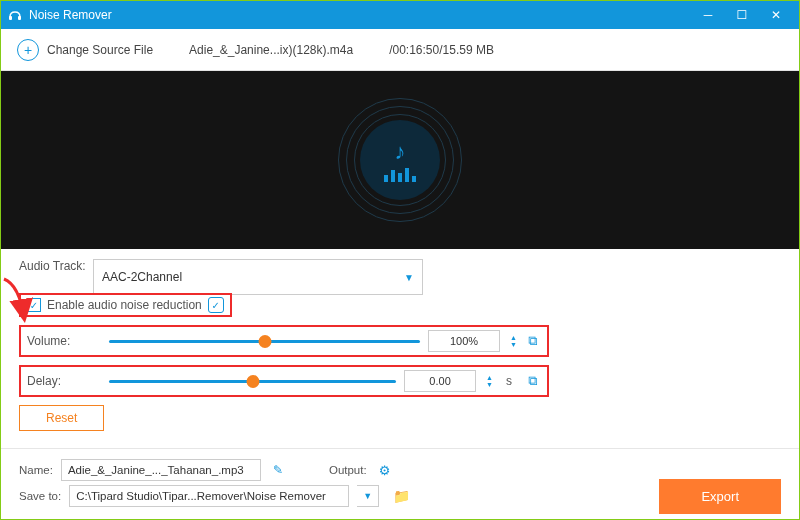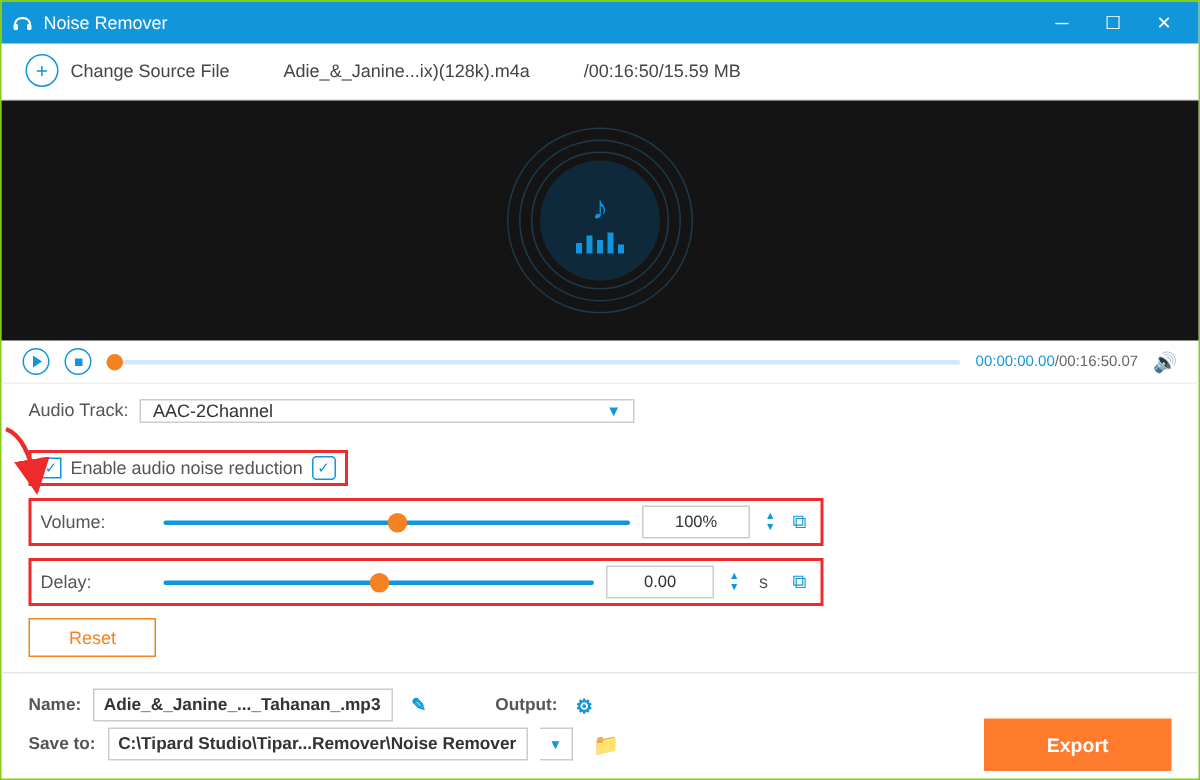--- a/index.html
+++ b/index.html
@@ -118,15 +118,6 @@
     </div>
   </div>
 
-  <div class="playrow">
-    <span class="pbtn play"></span>
-    <span class="pbtn stop"></span>
-    <div class="seek">
-        <span class="thumb"></span>
-      </div>
-    <span class="timecode"><span class="cur">00:00:00.00</span><span>/00:16:50.07</span></span>
-    <span class="sndicon">🔊</span>
-  </div>
 
   <div class="ctrls">
     <svg class="arrow" viewBox="0 0 60 50">

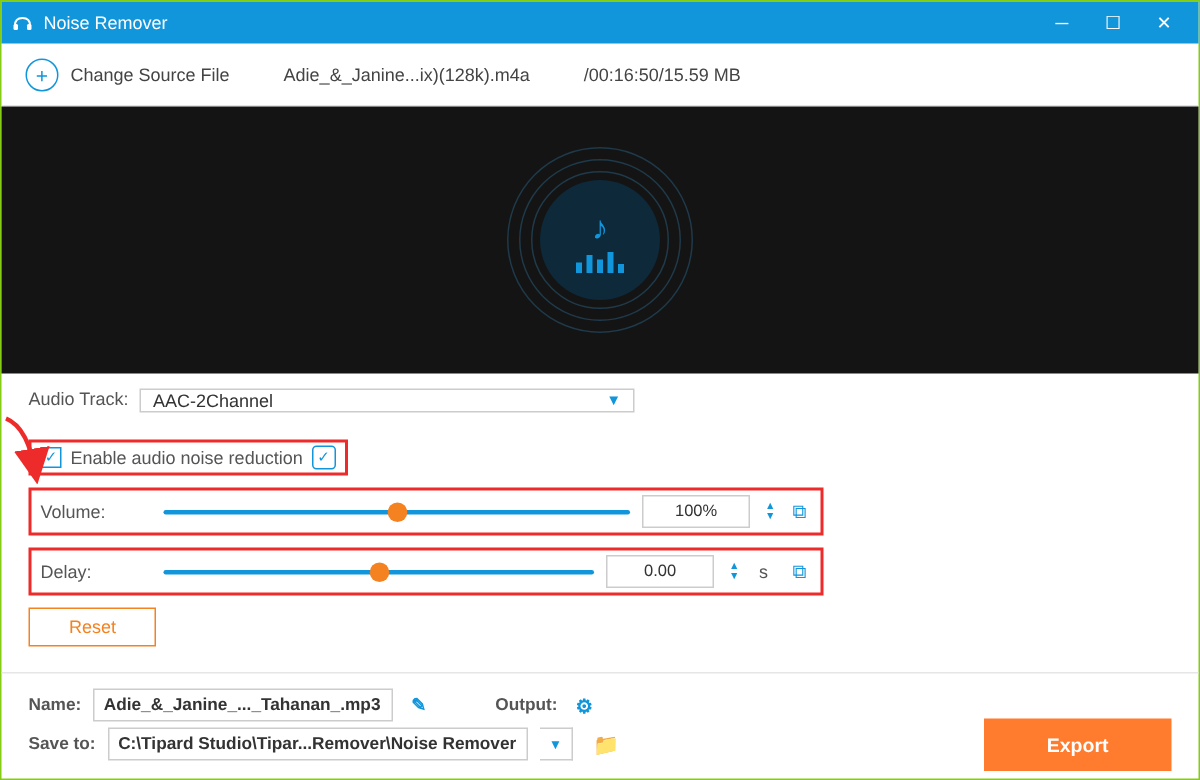--- a/index.html
+++ b/index.html
@@ -45,7 +45,7 @@
 .ctrls { flex: 1; padding: 10px 18px; font-size: 12px; color: #555; position: relative; }
 .row { display: flex; height: 28px; margin-bottom: 6px; }
 .lbl { width: 74px; color: #555; }
-.select { flex: 0 0 330px; height: 16px; border: 1px solid #ccc; display: flex; align-items: center; justify-content: space-between; padding: 0 8px; color: #333; }
+.select { flex: 0 0 330px; height: 36px; border: 1px solid #ccc; display: flex; align-items: center; justify-content: space-between; padding: 0 8px; color: #333; }
 .select .chev { color:#1296db; font-size:10px; }
 .chk { width: 14px; height: 14px; border: 1px solid #1296db; color:#1296db; display:inline-flex;align-items:center;justify-content:center;font-size:10px;margin-right:6px; }
 .enable-row { border:2px solid #ee2b2b; padding: 2px 6px; display:inline-flex; align-items:center; margin-bottom:8px; }

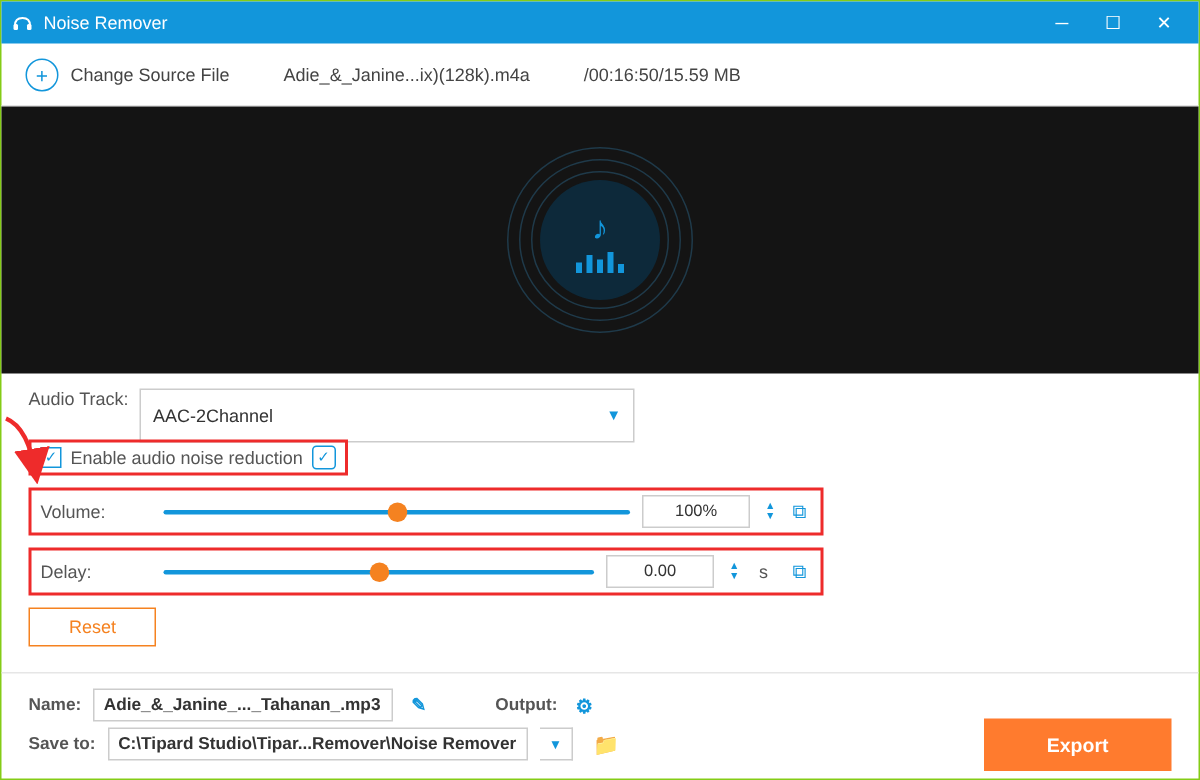--- a/index.html
+++ b/index.html
@@ -62,7 +62,7 @@
 .arrow { position:absolute; left: -2px; top: 28px; width: 60px; height: 50px; pointer-events:none; }
 
 
-.bottom { border-top:1px solid #e6e6e6; padding: 8px 18px 10px; font-size:11.5px; color:#555;font-weight:bold; }
+.bottom { border-top:1px solid #e6e6e6; padding: 8px 18px 10px; font-size:11.5px; color:#555; }
 .brow { display:flex; align-items:center; height:26px; gap:8px; }
 .field { height:22px; border:1px solid #ccc; display:flex; align-items:center; padding:0 6px; color:#333; }
 .pencil { color:#1296db; font-size:12px; margin-left:4px; }

